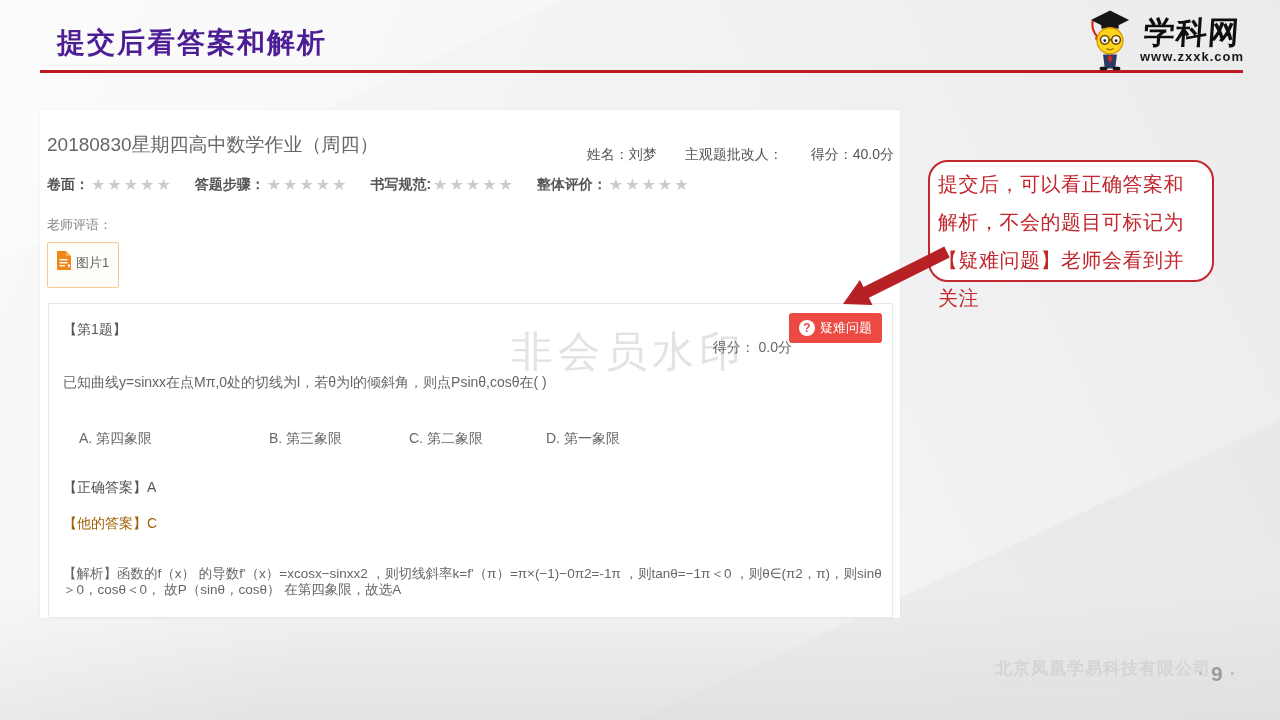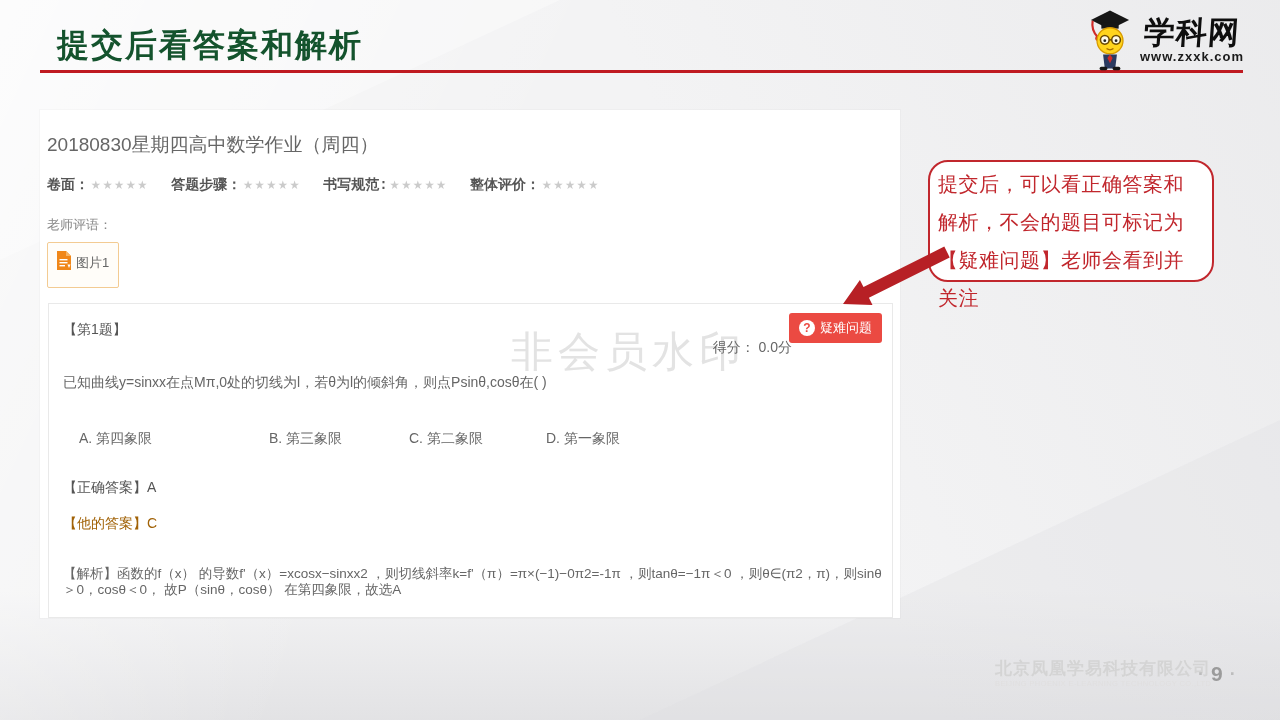--- a/index.html
+++ b/index.html
@@ -21,7 +21,7 @@
   .bg-tri.t2{right:0;bottom:0;width:640px;height:300px;clip-path:polygon(100% 0,100% 100%,0 100%);background:rgba(222,222,226,.30);}
 
   
-  .page-title{position:absolute; left:57px; top:24px; font-size:32px; font-weight:bold; color:#14532d; letter-spacing:2px;}
+  .page-title{position:absolute; left:57px; top:24px; font-size:28px; font-weight:bold; color:#4c1d95; letter-spacing:2px;}
   .title-rule{position:absolute; left:40px; top:70px; width:1203px; height:3px; background:#bf1a21;}
 
   .logo{position:absolute; top:6px; right:36px; display:flex; align-items:center;}

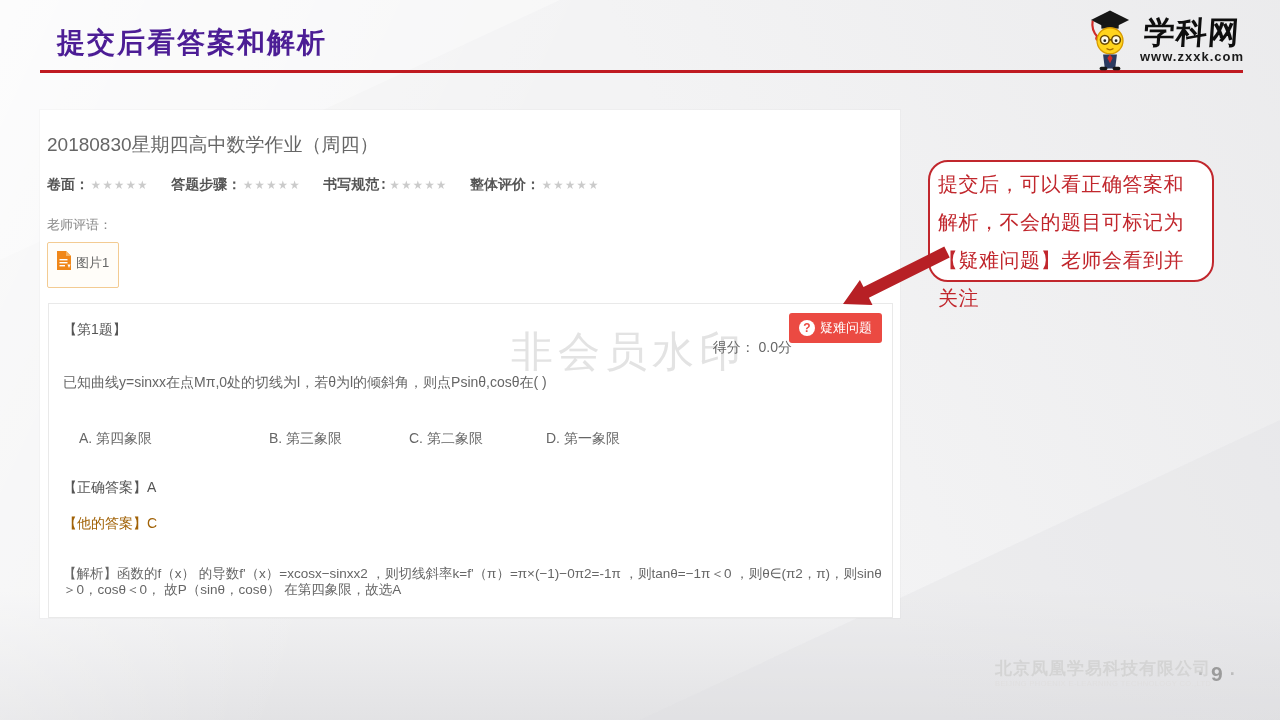--- a/index.html
+++ b/index.html
@@ -114,6 +114,11 @@
 
   <div class="card">
     <div class="hw-title">20180830星期四高中数学作业（周四）</div>
+    <div class="info-row">
+      <span style="margin-left:0;">姓名：刘梦</span>
+      <span>主观题批改人：</span>
+      <span>得分：40.0分</span>
+    </div>
 
     <div class="ratings">
       <div class="rating">

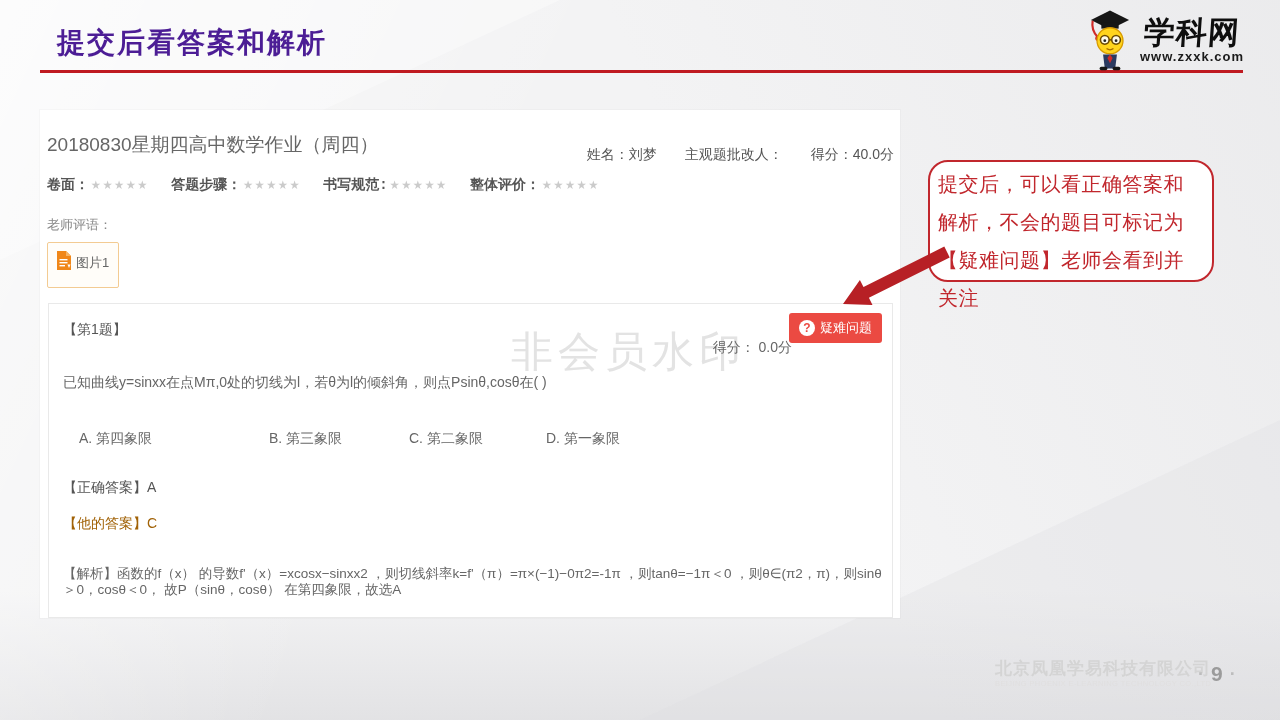--- a/index.html
+++ b/index.html
@@ -35,7 +35,7 @@
   .info-row{position:absolute; right:6px; top:36px; font-size:14px; color:#555; display:flex;}
   .info-row span{margin-left:28px; white-space:nowrap;}
   .ratings{position:absolute; left:7px; top:66px; display:flex; align-items:center;}
-  .rating{display:flex; align-items:center; margin-right:22px;font-family:Liberation Mono, monospace;}
+  .rating{display:flex; align-items:center; margin-right:22px;}
   .rlabel{font-size:14px; font-weight:bold; color:#555; white-space:nowrap;}
   .rstars{font-size:16px; color:#cbcbcb; letter-spacing:2px; margin-left:2px; line-height:18px;}
   .teacher-label{position:absolute; left:7px; top:106px; font-size:13px; color:#888;}

